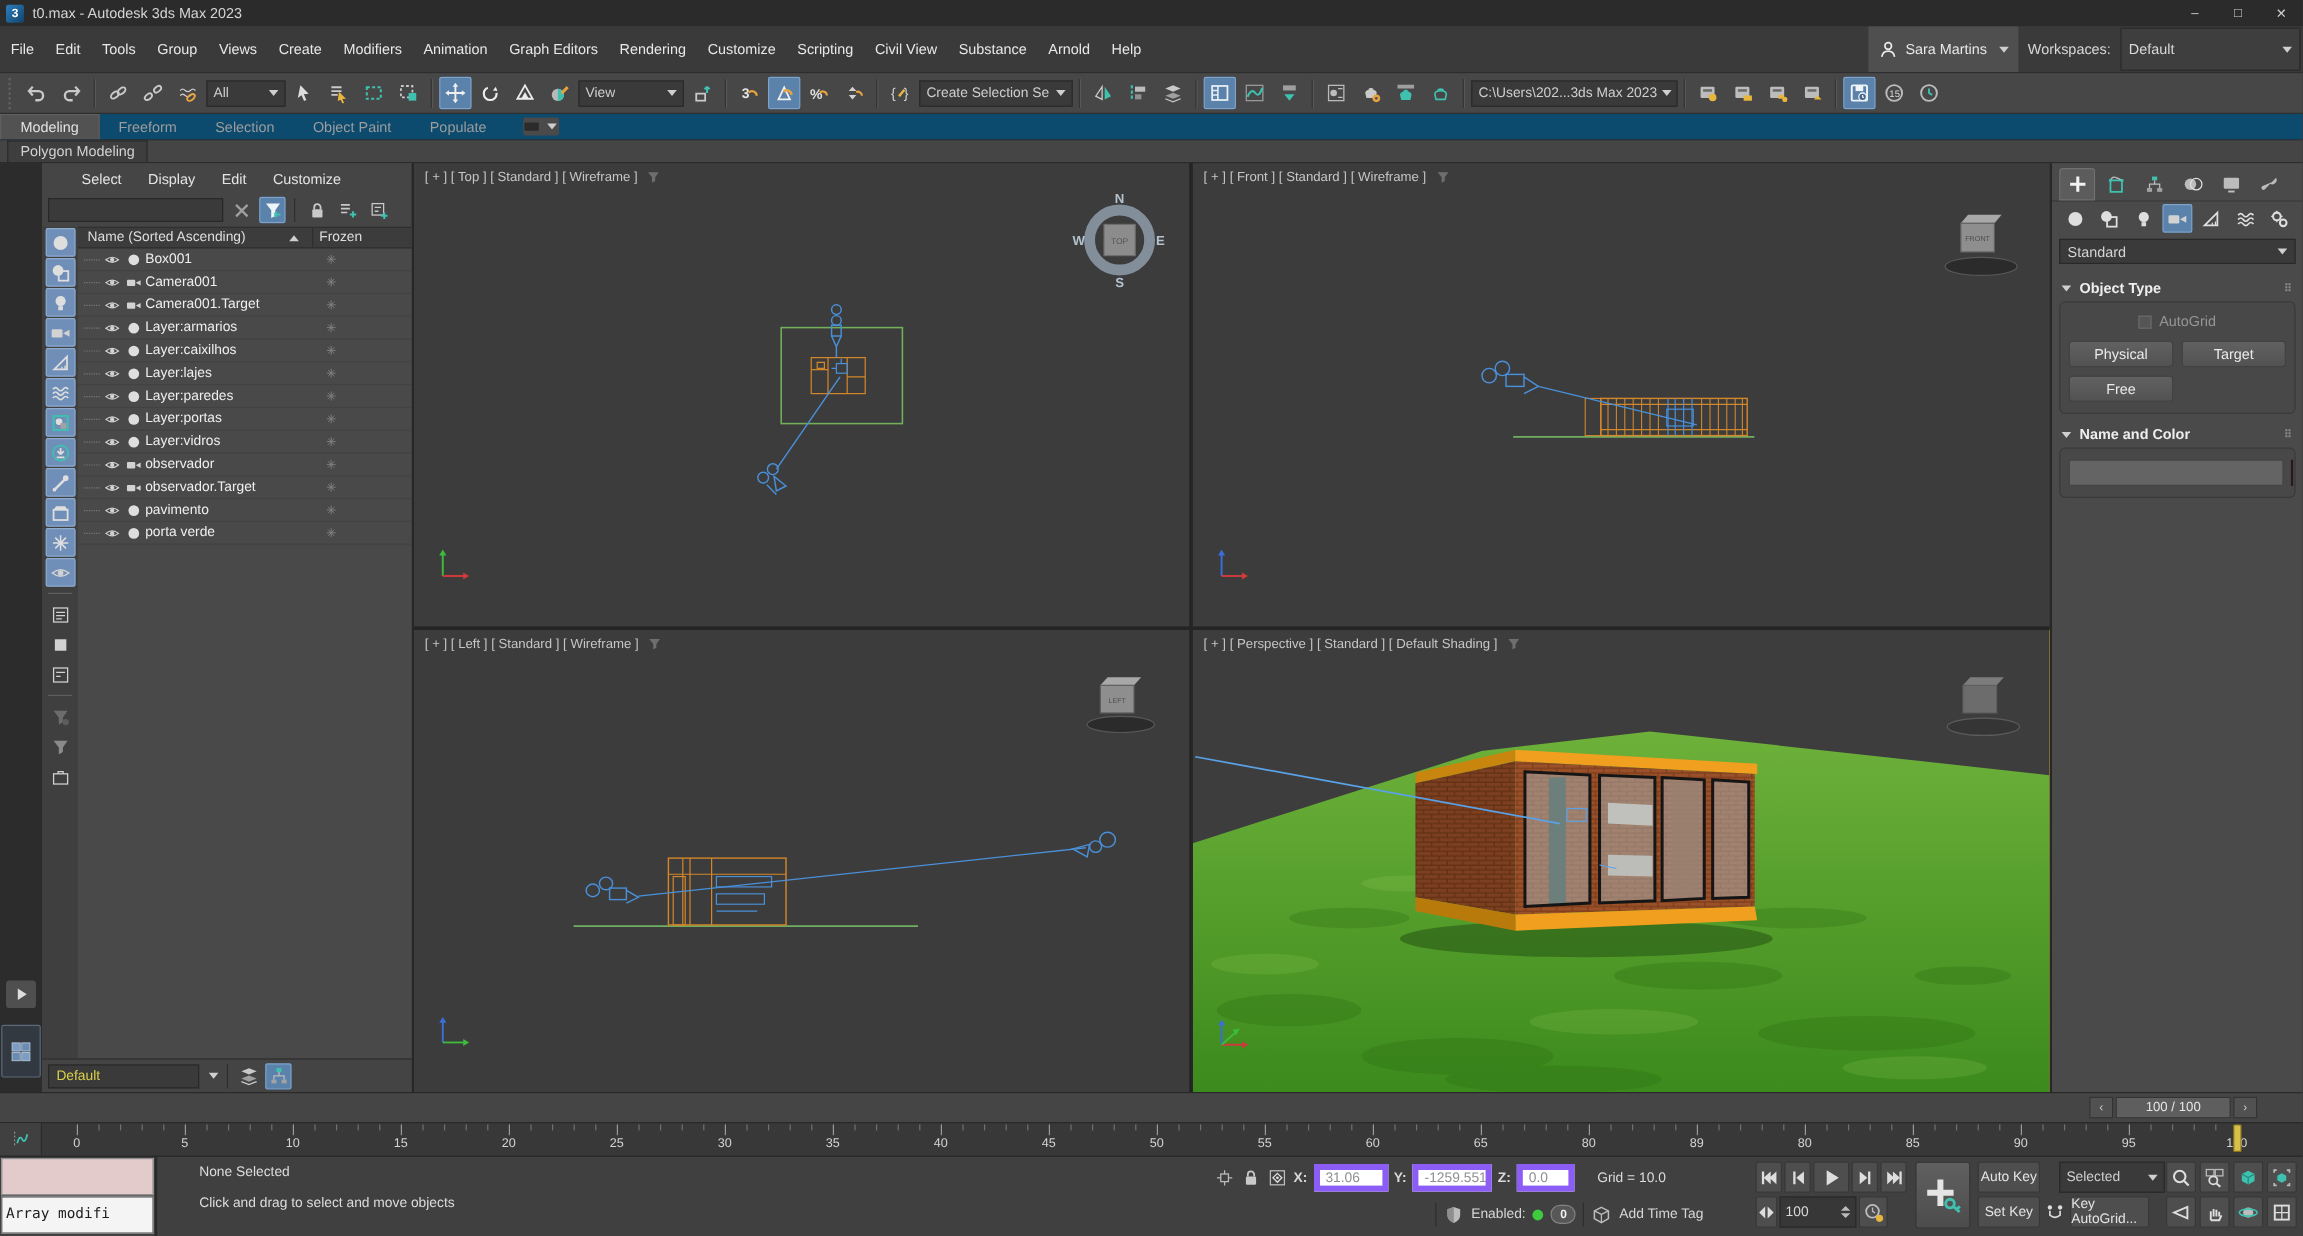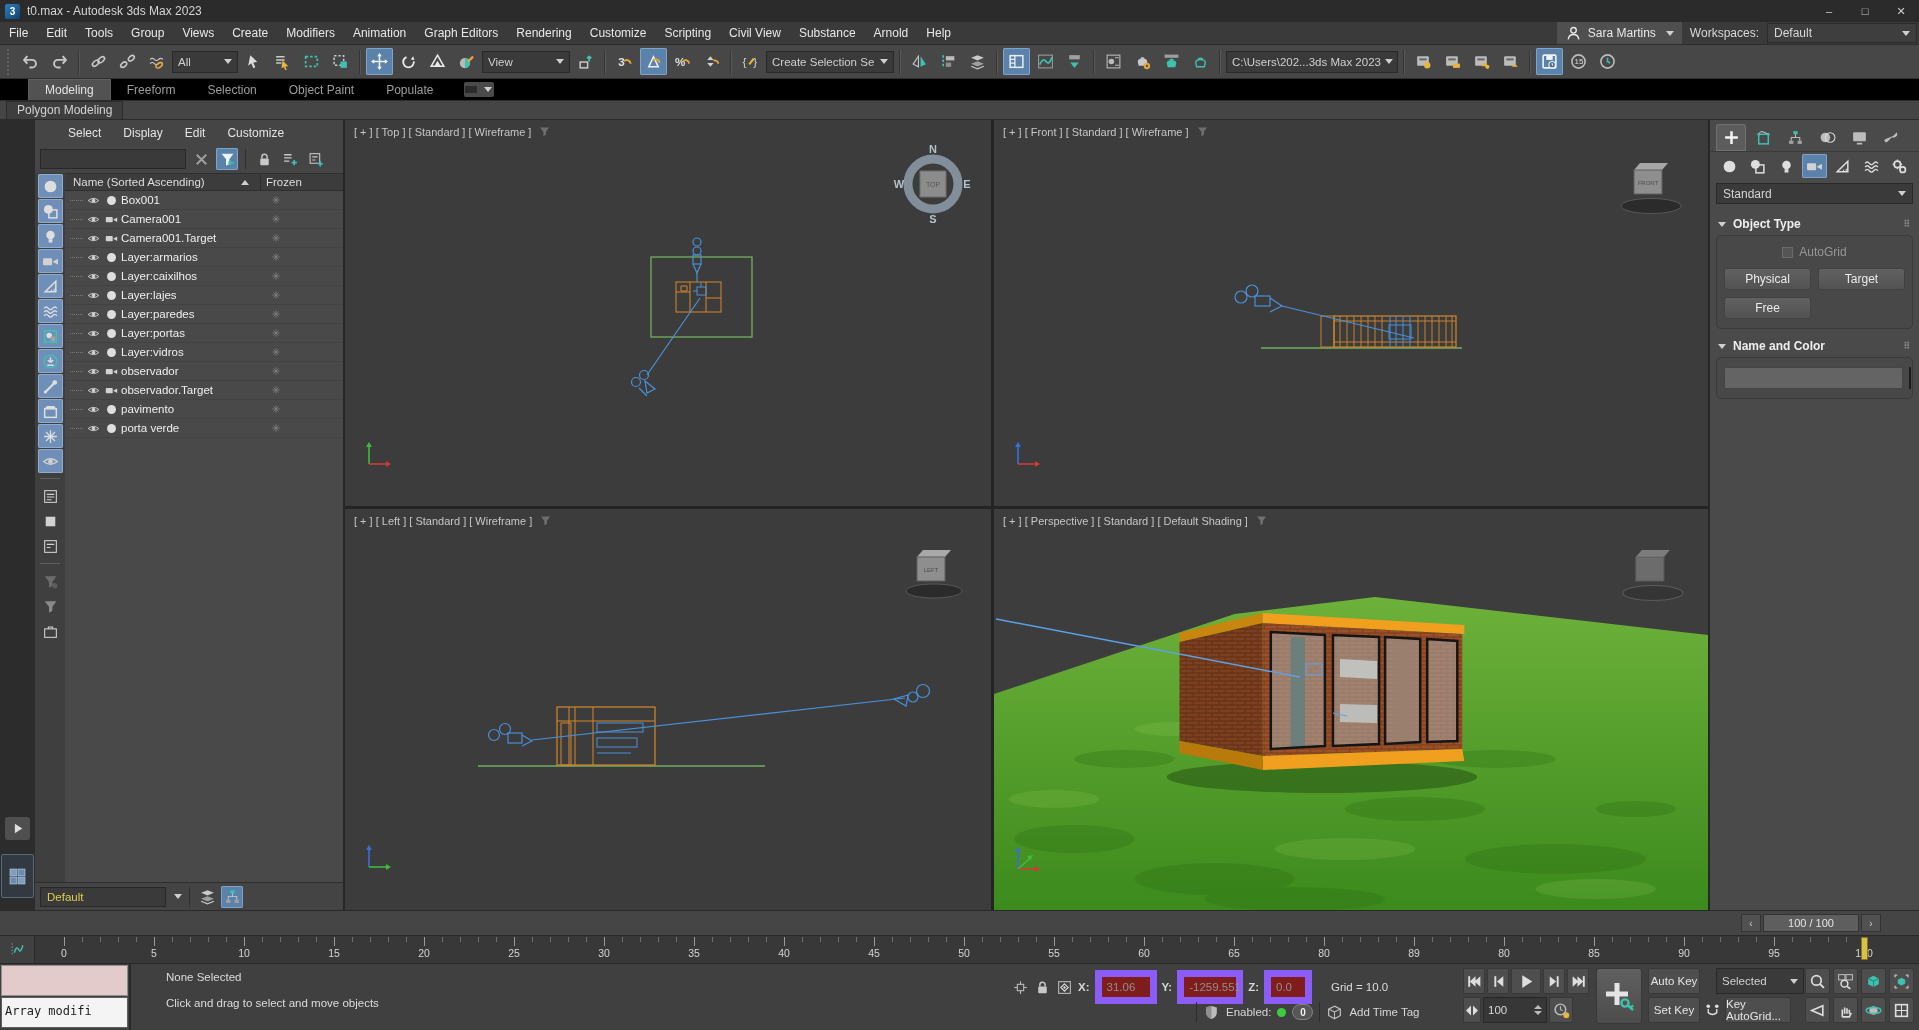--- a/index.html
+++ b/index.html
@@ -13,7 +13,7 @@
 .win-controls{margin-left:auto;display:flex;height:100%}
 .win-btn{width:36px;display:flex;align-items:center;justify-content:center;color:#cfcfcf;font-size:11px}
 
-.menubar{height:23px;background:#3a3a3a;display:flex;align-items:stretch;border-bottom:1px solid #2d2d2d;flex:0 0 auto}
+.menubar{height:39px;background:#3a3a3a;display:flex;align-items:stretch;border-bottom:1px solid #2d2d2d;flex:0 0 auto}
 .menu-item{padding:0 9px;color:#e8e8e8;display:flex;align-items:center;font-size:12px}
 .user-chip{margin-left:auto;background:#4f4f4f;display:flex;align-items:center;gap:6px;padding:0 8px;color:#e8e8e8}
 .chev{width:0;height:0;border-left:4px solid transparent;border-right:4px solid transparent;border-top:5px solid #cfcfcf;margin-left:4px}

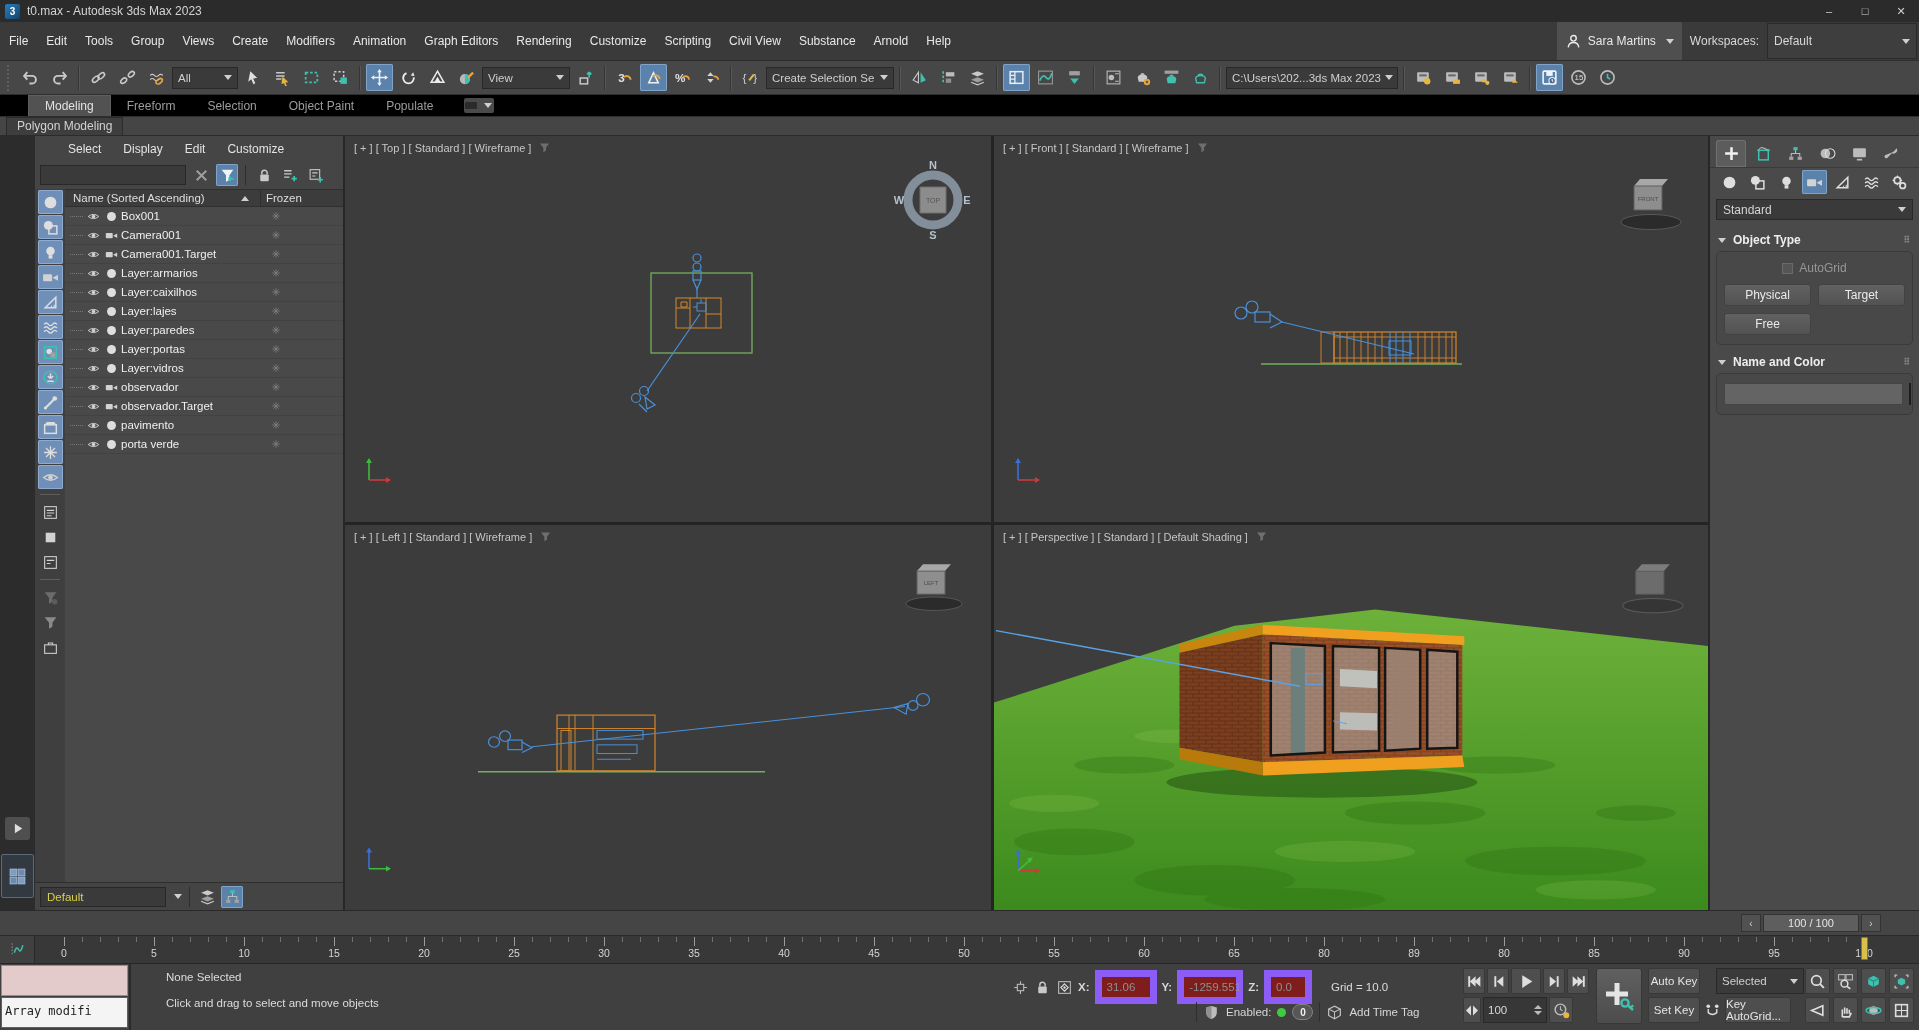--- a/index.html
+++ b/index.html
@@ -30,7 +30,7 @@
 .dd{height:22px;background:#3a3a3a;border:1px solid #292929;display:flex;align-items:center;padding:0 5px;color:#cfcfcf;font-size:11.5px;gap:4px;flex:0 0 auto;white-space:nowrap;overflow:hidden}
 .dd .chev{margin-left:auto}
 
-.ribbon-tabs{height:22px;background:#000000;display:flex;align-items:flex-end;padding-left:28px;border-bottom:1px solid #2d2d2d;flex:0 0 auto}
+.ribbon-tabs{height:22px;background:#0c4a6e;display:flex;align-items:flex-end;border-bottom:1px solid #2d2d2d;flex:0 0 auto}
 .rtab{padding:3px 16px;font-size:12px;color:#9c9c9c}
 .rtab.active{background:#525252;color:#e2e2e2;border:1px solid #5f5f5f;border-bottom:none}
 .rib-dd{width:30px;height:15px;background:#4a4a4a;border-radius:2px;margin:0 0 3px 14px;display:flex;align-items:center;justify-content:center;gap:3px}

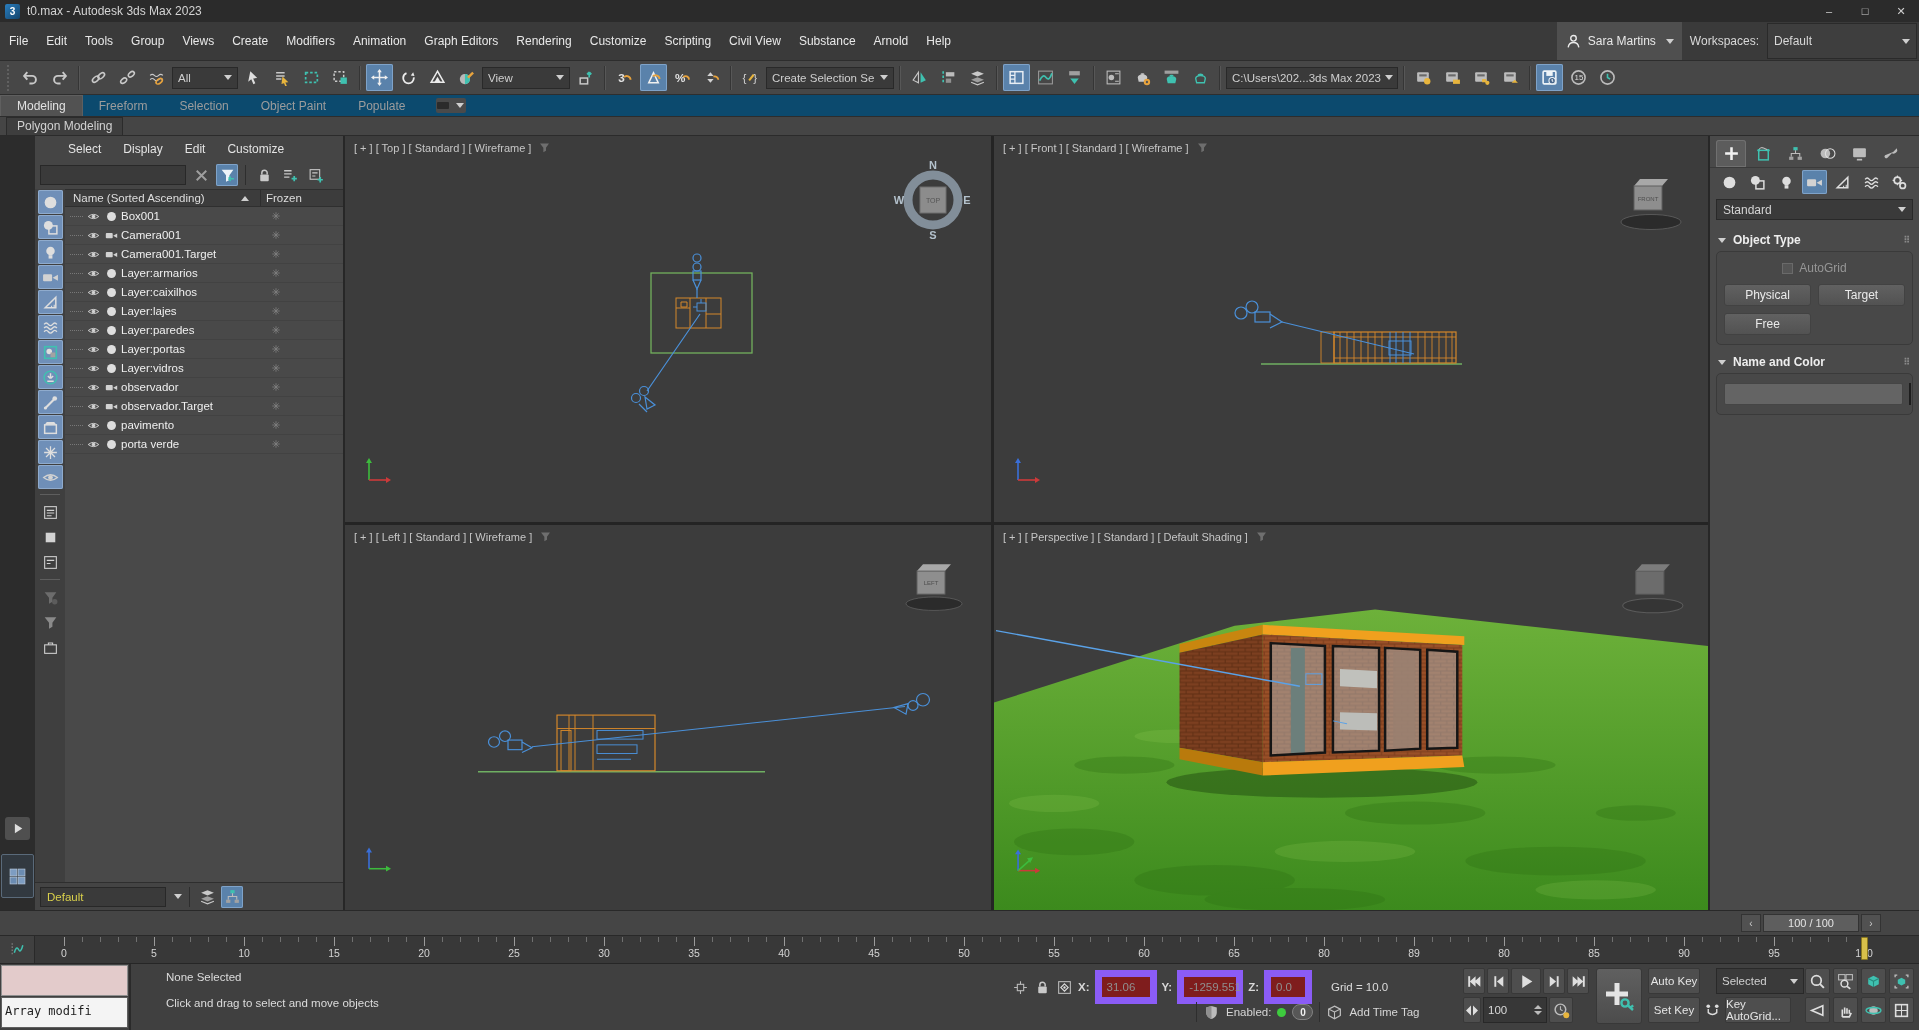--- a/index.html
+++ b/index.html
@@ -103,7 +103,7 @@
 .prompt2{position:absolute;top:33px;left:0;color:#dcdcdc;white-space:nowrap}
 .xform{position:absolute;left:1012px;top:6px;display:flex;align-items:center;gap:5px}
 .coord-label{color:#d8d8d8;font-weight:bold}
-.coord-input{height:34px;background:#7f1d1d;border:7px solid #8b5cf6;color:#8f8f8f;display:flex;align-items:center;padding:0 5px}
+.coord-input{height:23px;background:#ffffff;border:5px solid #8b5cf6;color:#8f8f8f;display:flex;align-items:center;padding:0 5px}
 .grid-label{color:#dcdcdc;margin-left:14px}
 .timerow{position:absolute;left:1196px;top:38px;display:flex;align-items:center;gap:6px}
 .vsep{width:1px;height:20px;background:#2e2e2e}

